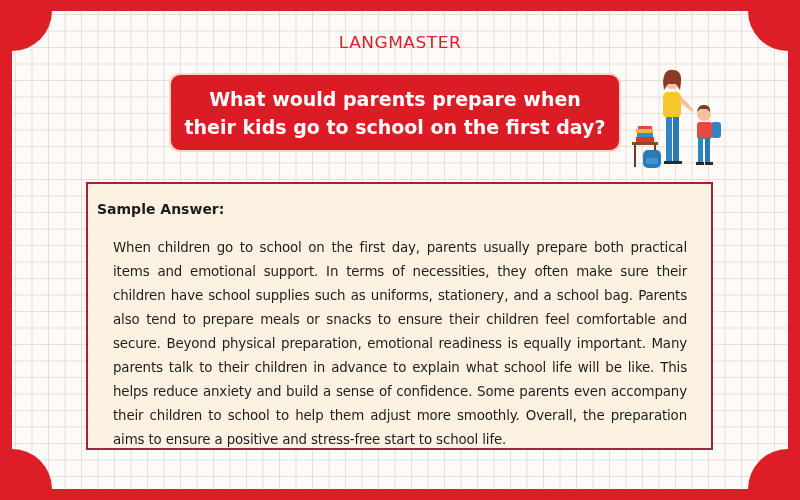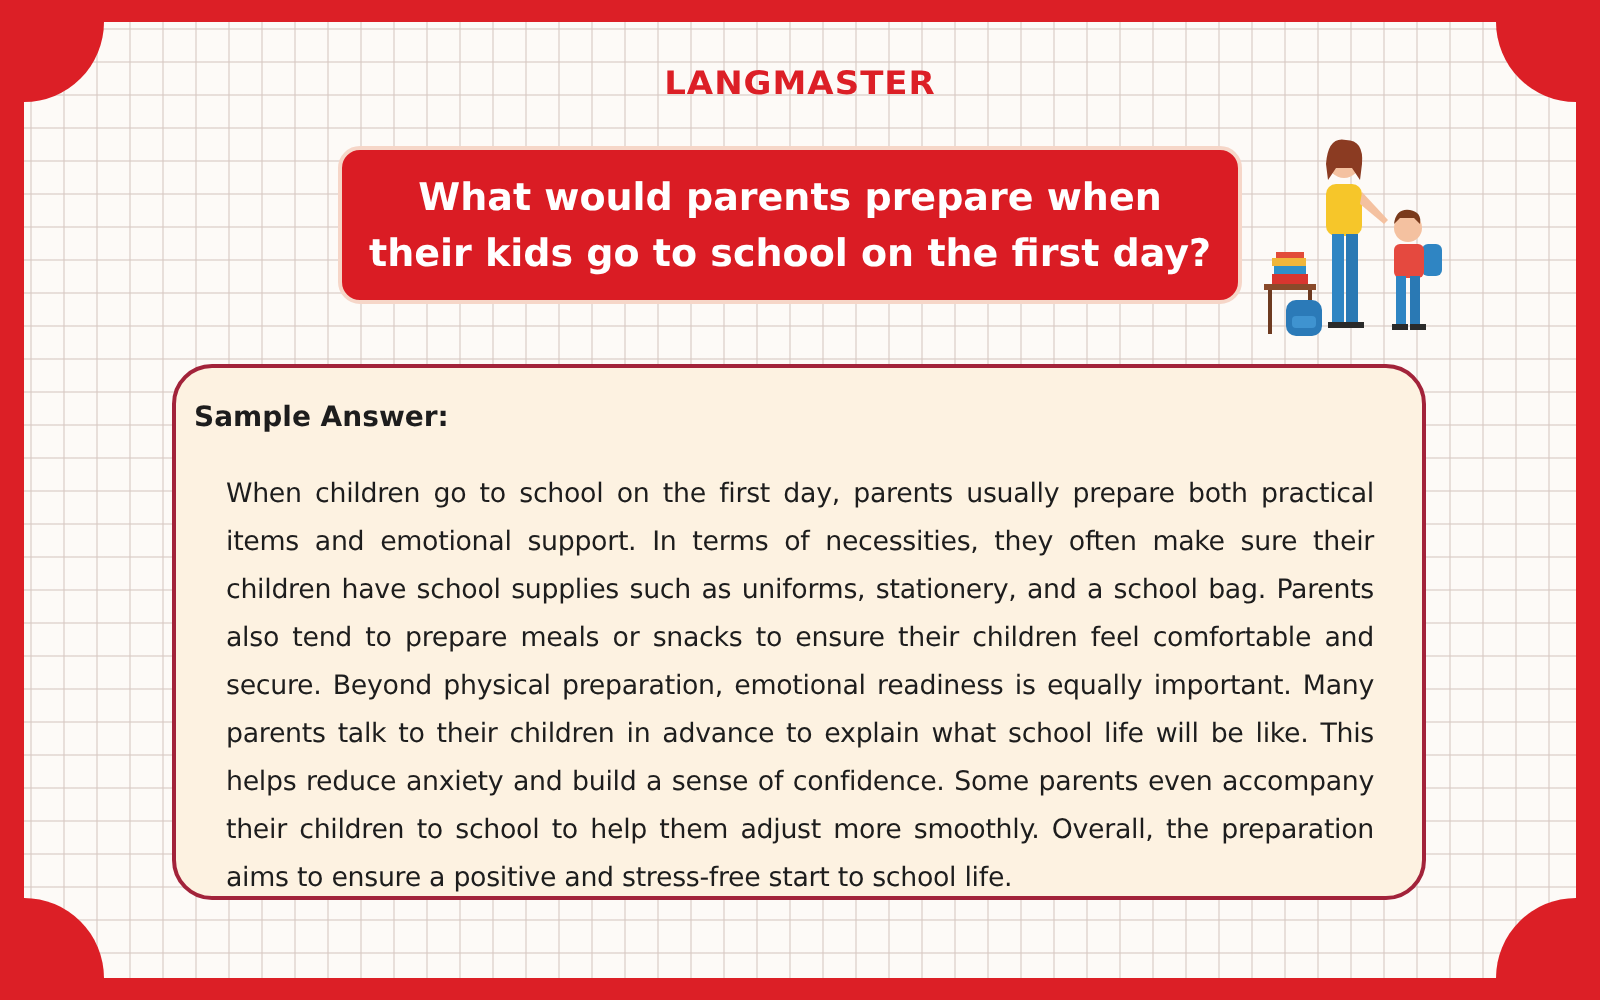--- a/index.html
+++ b/index.html
@@ -21,7 +21,7 @@
 
     .logo {
       position:absolute; left:0; width:800px; top:32px; text-align:center;
-      color:#dc1f26; font-weight:bold; font-size:17px; letter-spacing:0.5px;
+      color:#dc1f26; font-weight:normal; font-size:17px; letter-spacing:0.5px;
       font-family:"DejaVu Sans", sans-serif; transform:scaleY(0.95);
     }
     .question {

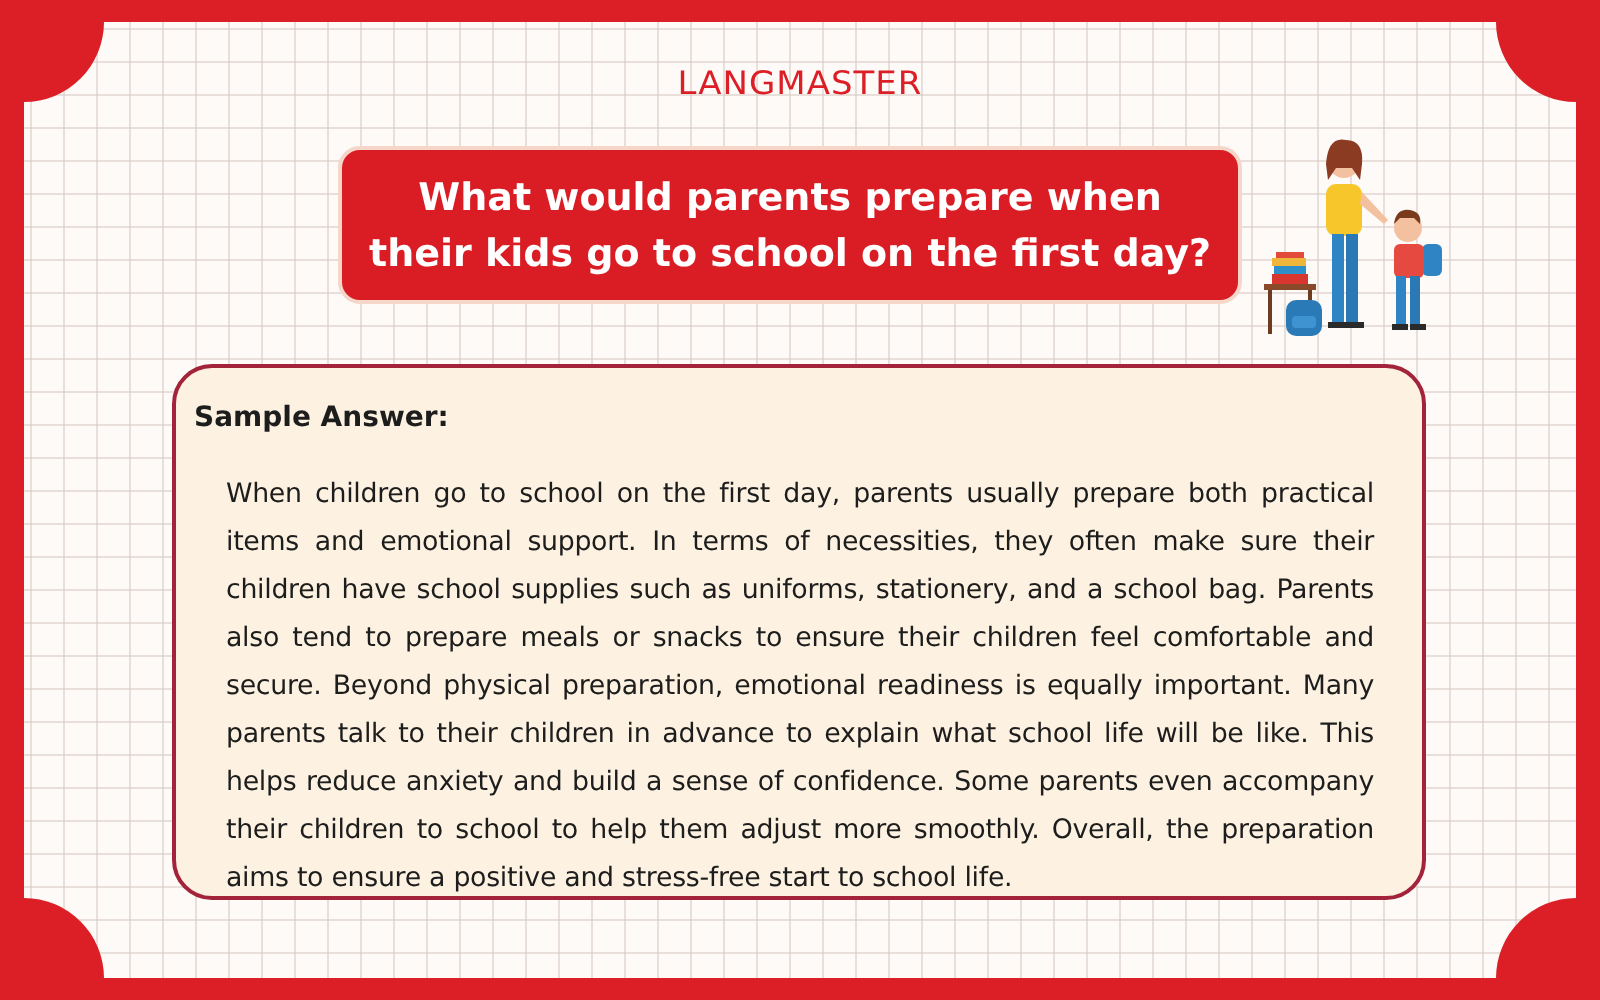--- a/index.html
+++ b/index.html
@@ -35,7 +35,7 @@
 
     .answer {
       position:absolute; left:86px; top:182px; width:627px; height:268px;
-      background:#fdf2e1; border:2px solid #a2233a; border-radius:20px; box-sizing:border-box;
+      background:#fdf2e1; border:2px solid #a2233a; border-radius:0; box-sizing:border-box;
       padding:14px 8px 16px 9px; color:#1d1d1d;
     }
     .answer h3 { margin:0 0 3px 0; font-size:14px; font-weight:bold; font-family:"DejaVu Sans", sans-serif; line-height:22px; }

